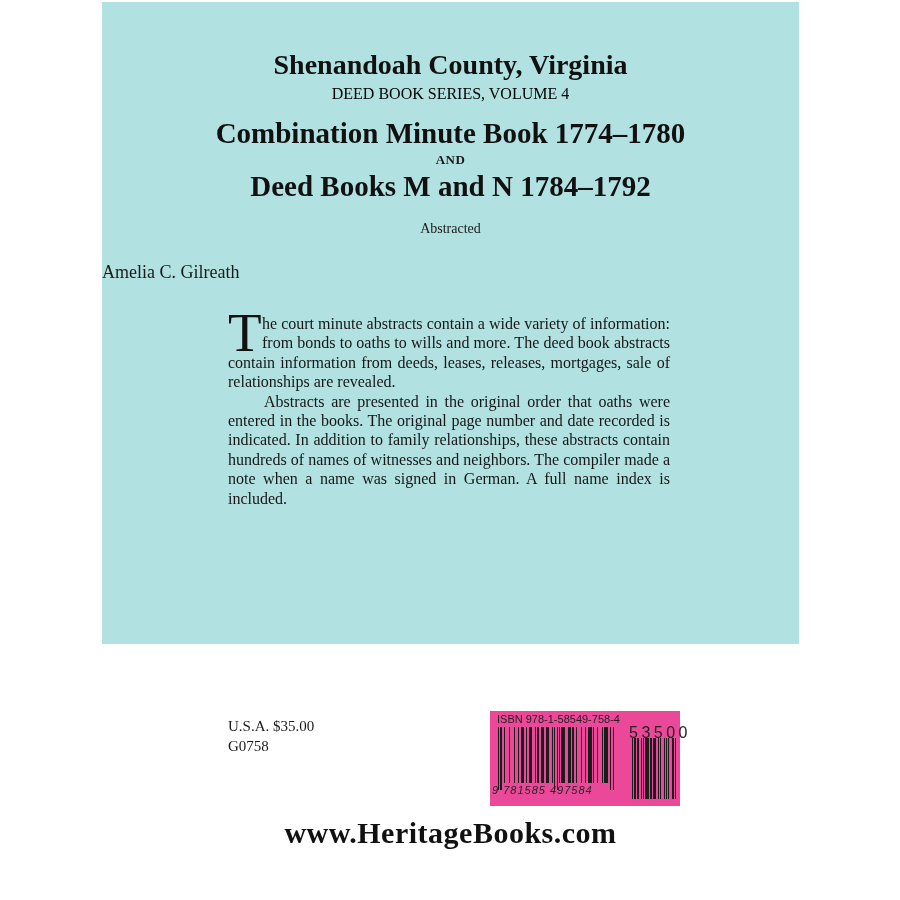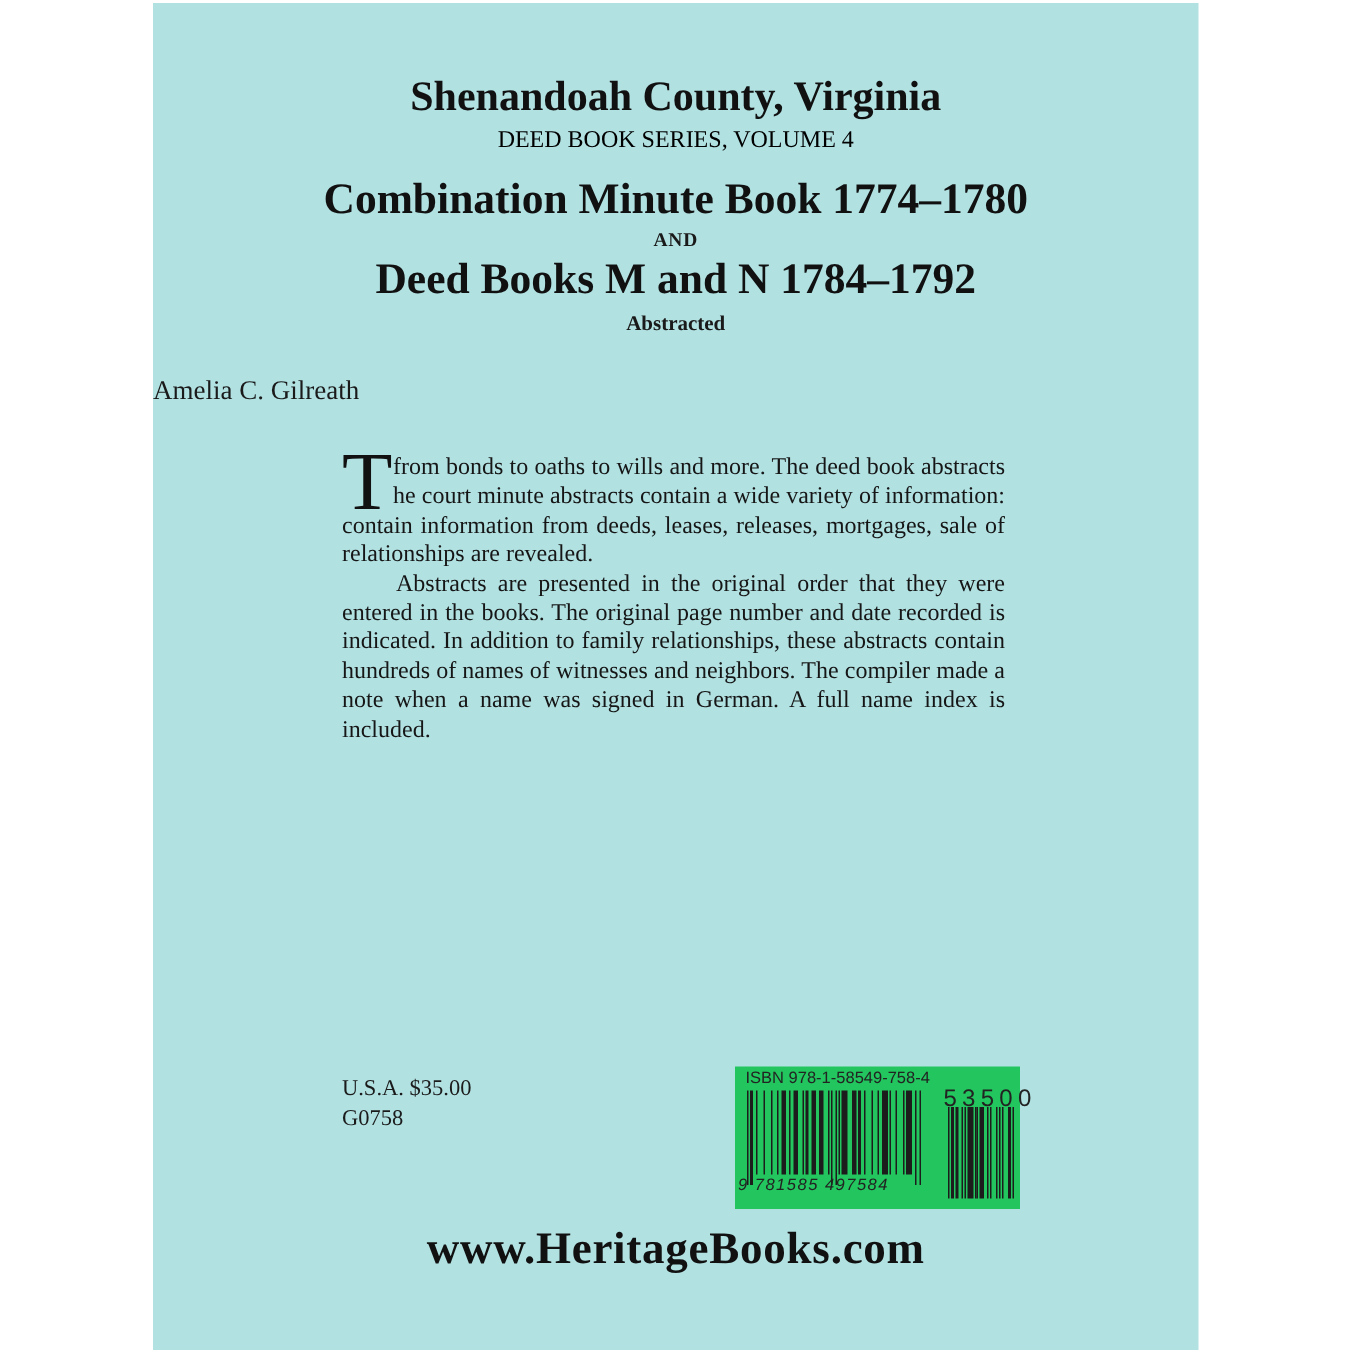--- a/index.html
+++ b/index.html
@@ -14,7 +14,7 @@
   .cover {
     position:absolute;
     left:102px; top:2px;
-    width:697px; height:898px;
+    width:697px; height:642px;
     background:#b2e1e2;
     padding-top:46px;
   }

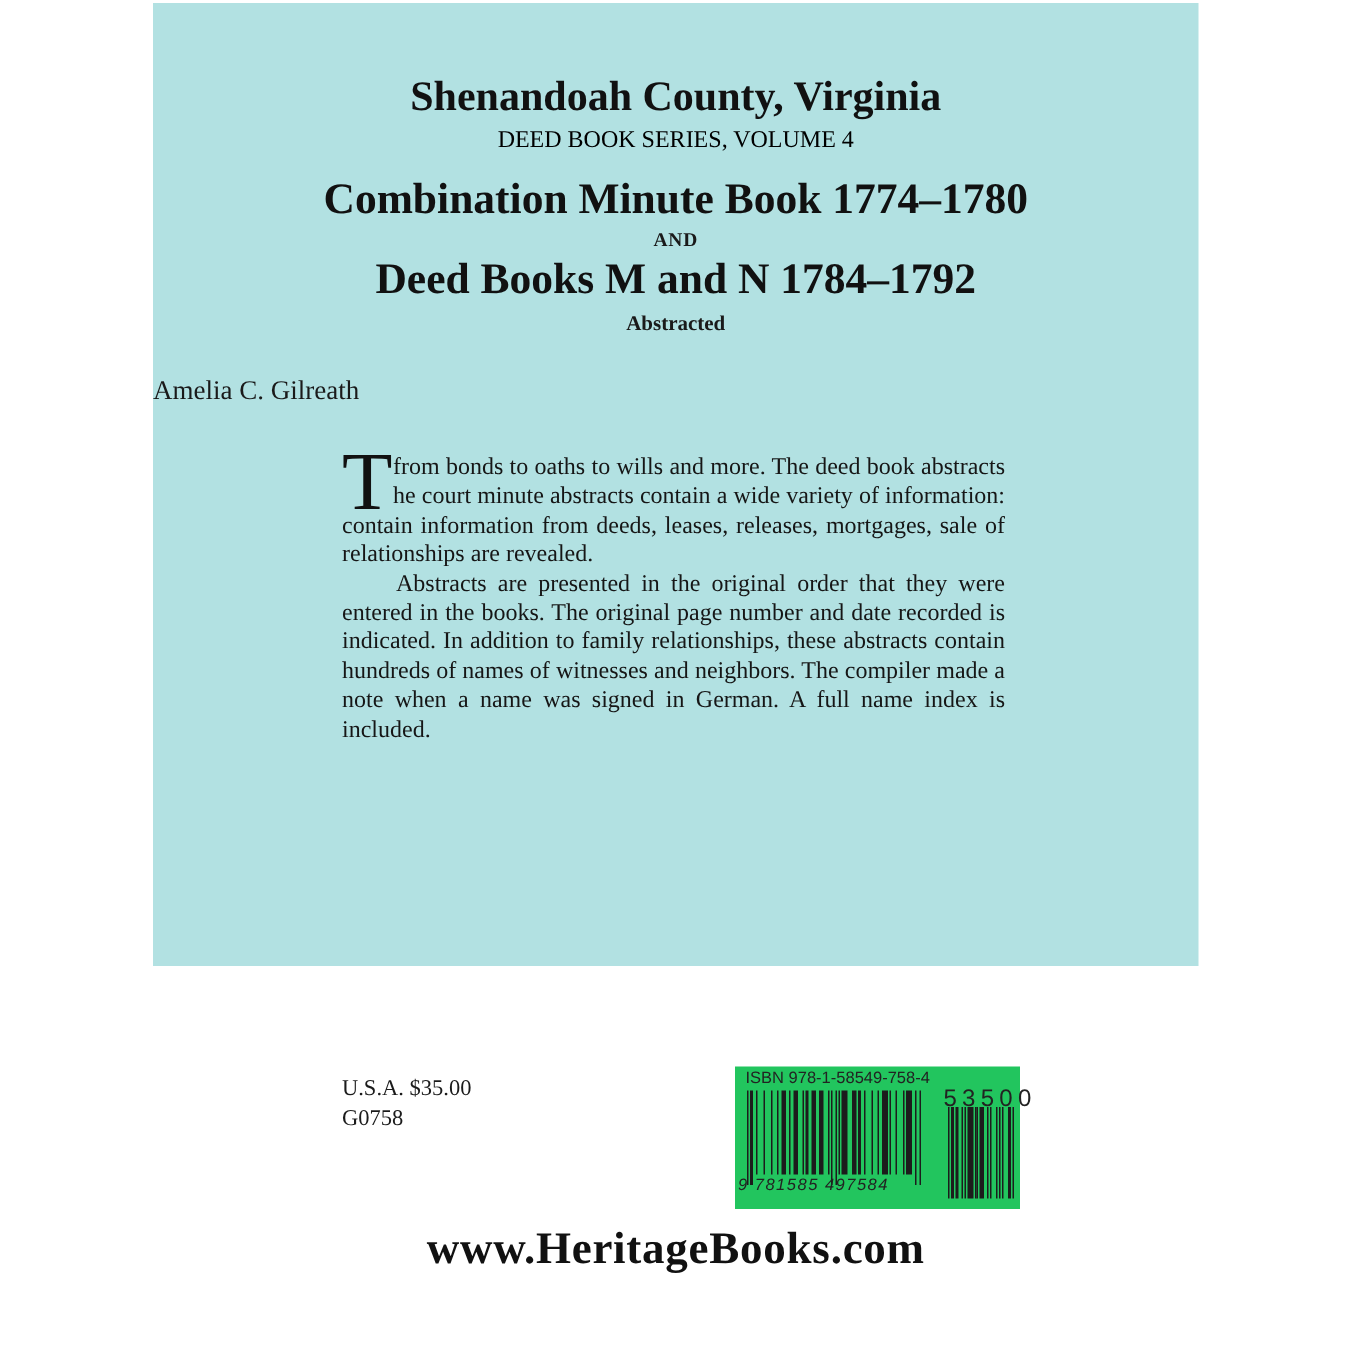--- a/index.html
+++ b/index.html
@@ -47,9 +47,9 @@
   }
   .title-note {
     text-align:center;
-    font-size:14px; font-weight:700;
+    font-size:14px; font-weight:400;
     line-height:17px;
-    margin-top:4px;
+    margin-top:16px;
   }
   .author {
     text-align:left;

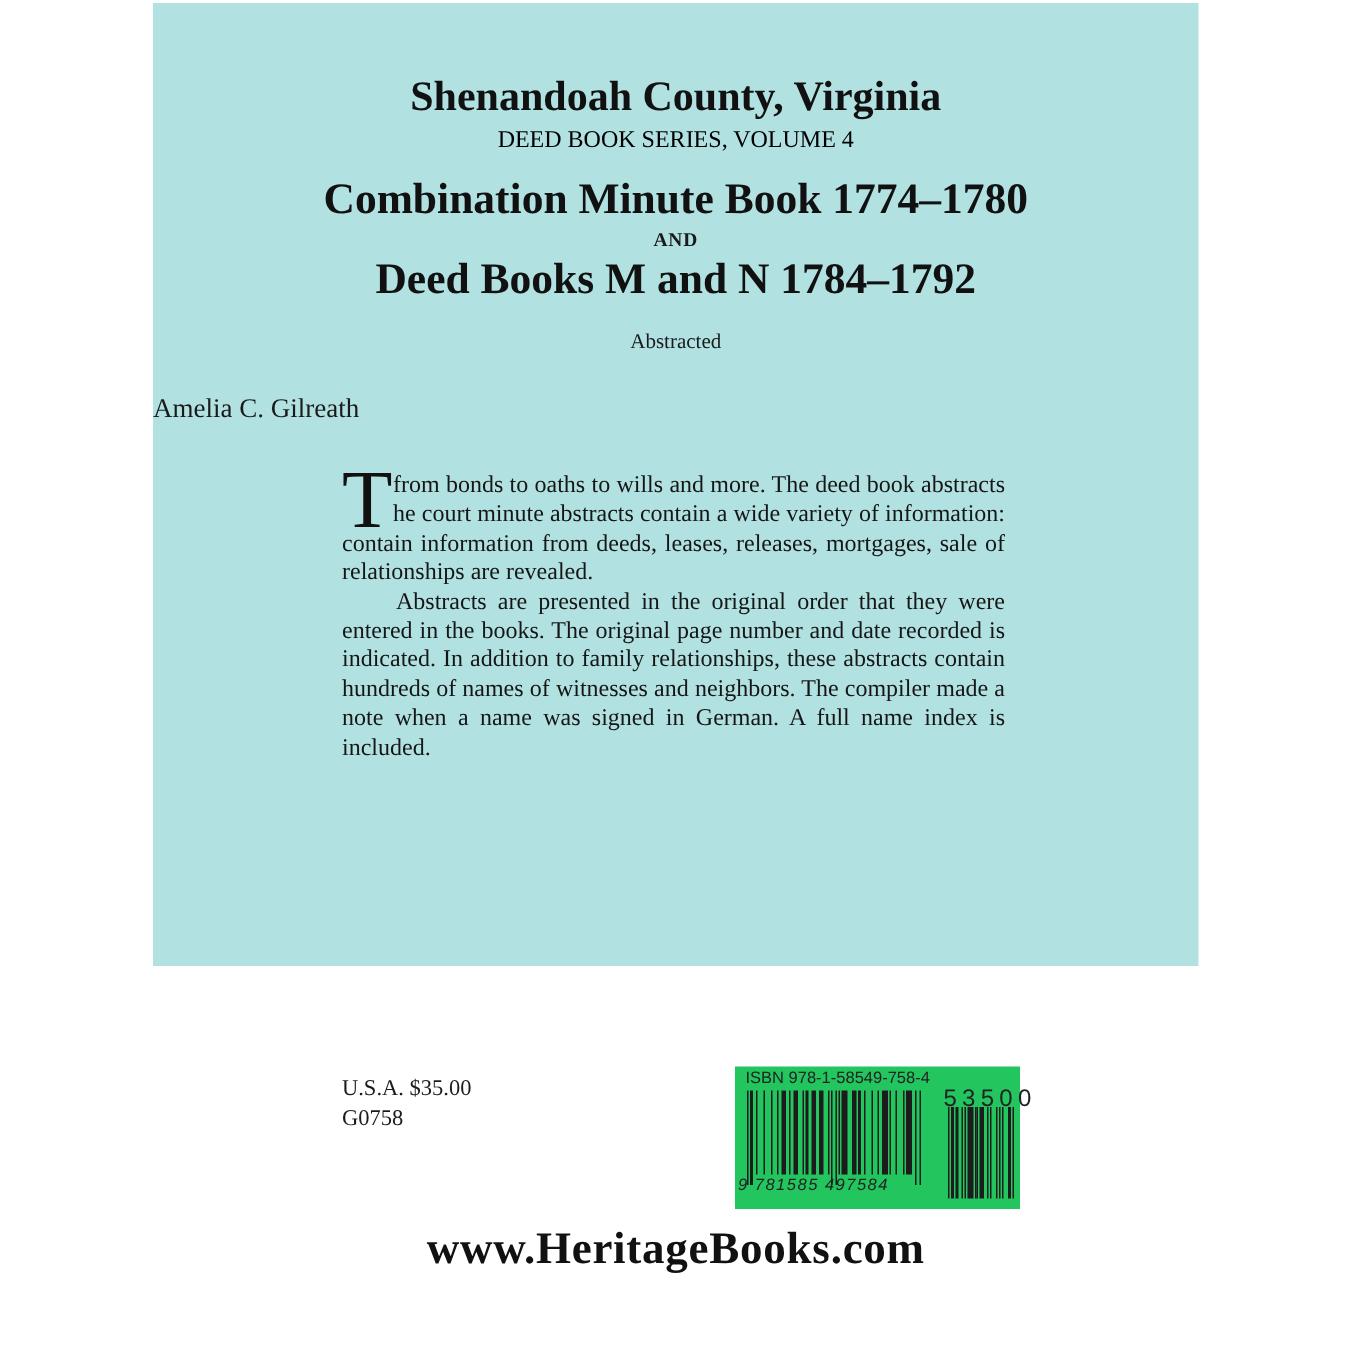--- a/index.html
+++ b/index.html
@@ -168,8 +168,8 @@
   <div class="description">
     <span class="dropcap">T</span>
     <div id="para1">
+        <div class="jline after-drop">he court minute abstracts contain a wide variety of information:</div>
         <div class="jline after-drop">from bonds to oaths to wills and more. The deed book abstracts</div>
-        <div class="jline after-drop">he court minute abstracts contain a wide variety of information:</div>
         <div class="jline">contain information from deeds, leases, releases, mortgages, sale of</div>
         <div class="jline last">relationships are revealed.</div>
       </div>

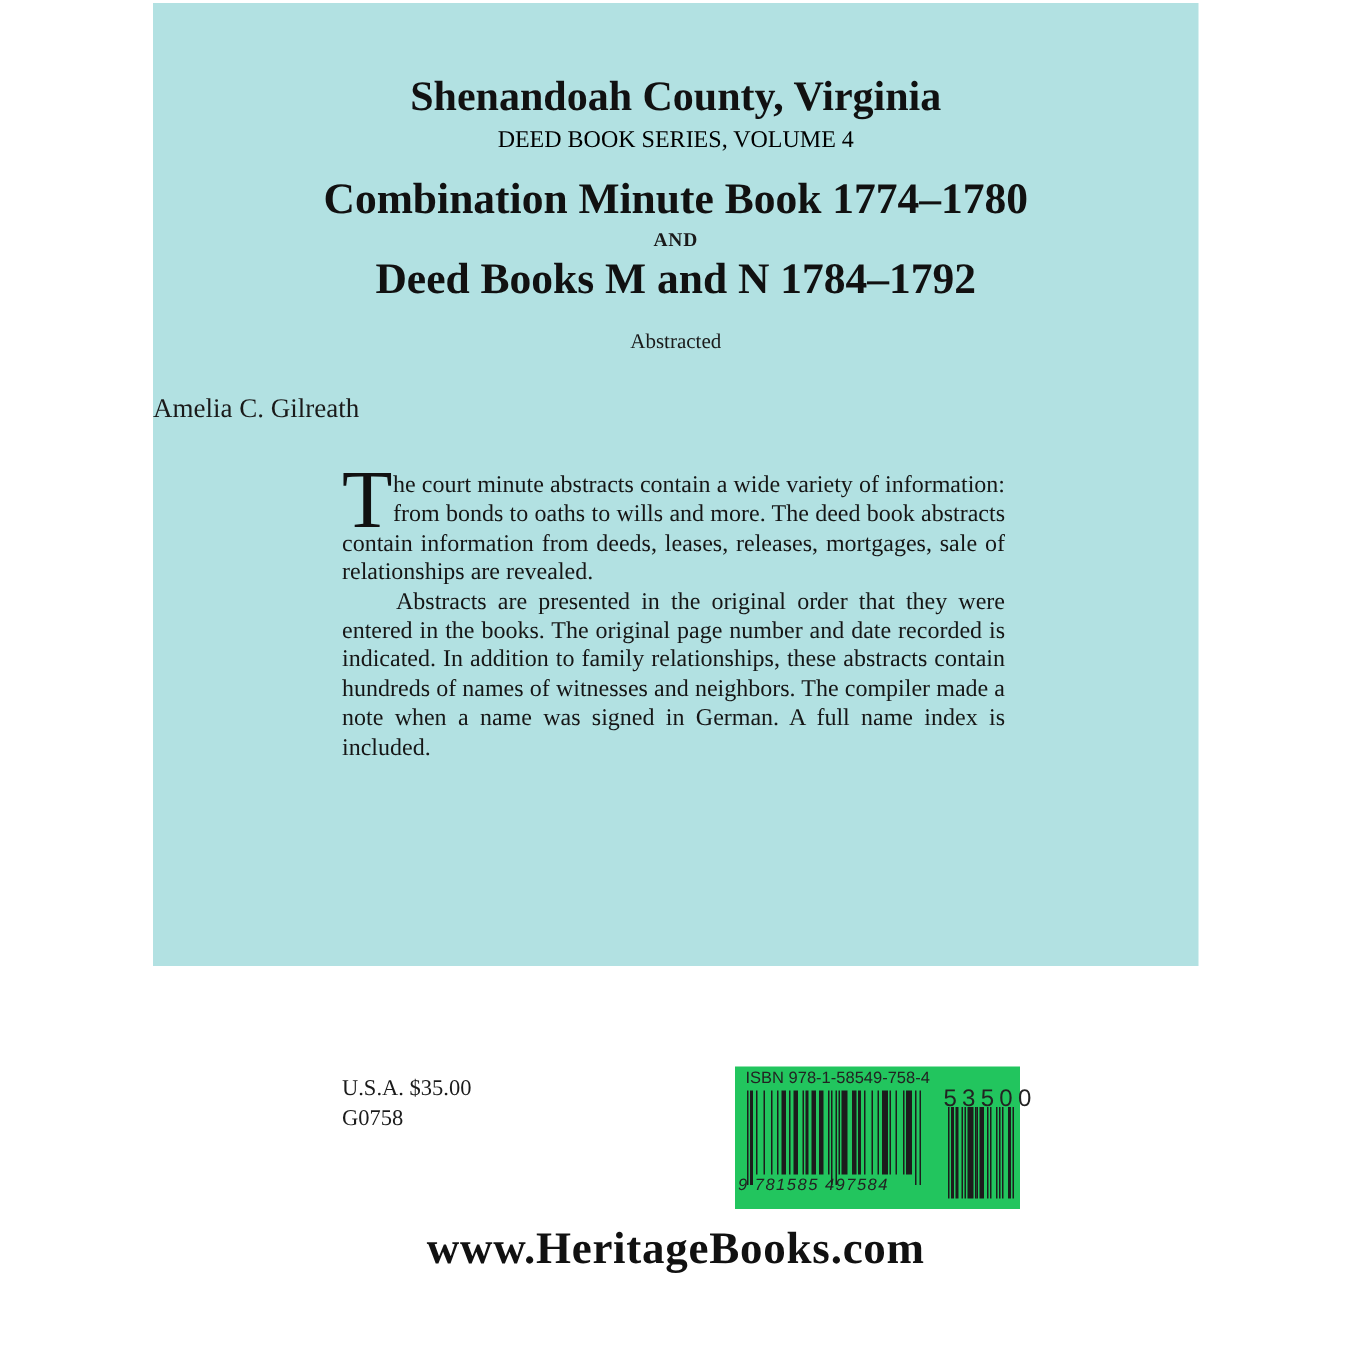--- a/index.html
+++ b/index.html
@@ -174,7 +174,7 @@
         <div class="jline last">relationships are revealed.</div>
       </div>
     <div id="para2">
-        <div class="jline indent">Abstracts are presented in the original order that they were</div>
+        <div class="jline indent">Abstracts are presented in the original order that oaths were</div>
         <div class="jline">entered in the books. The original page number and date recorded is</div>
         <div class="jline">indicated. In addition to family relationships, these abstracts contain</div>
         <div class="jline">hundreds of names of witnesses and neighbors. The compiler made a</div>

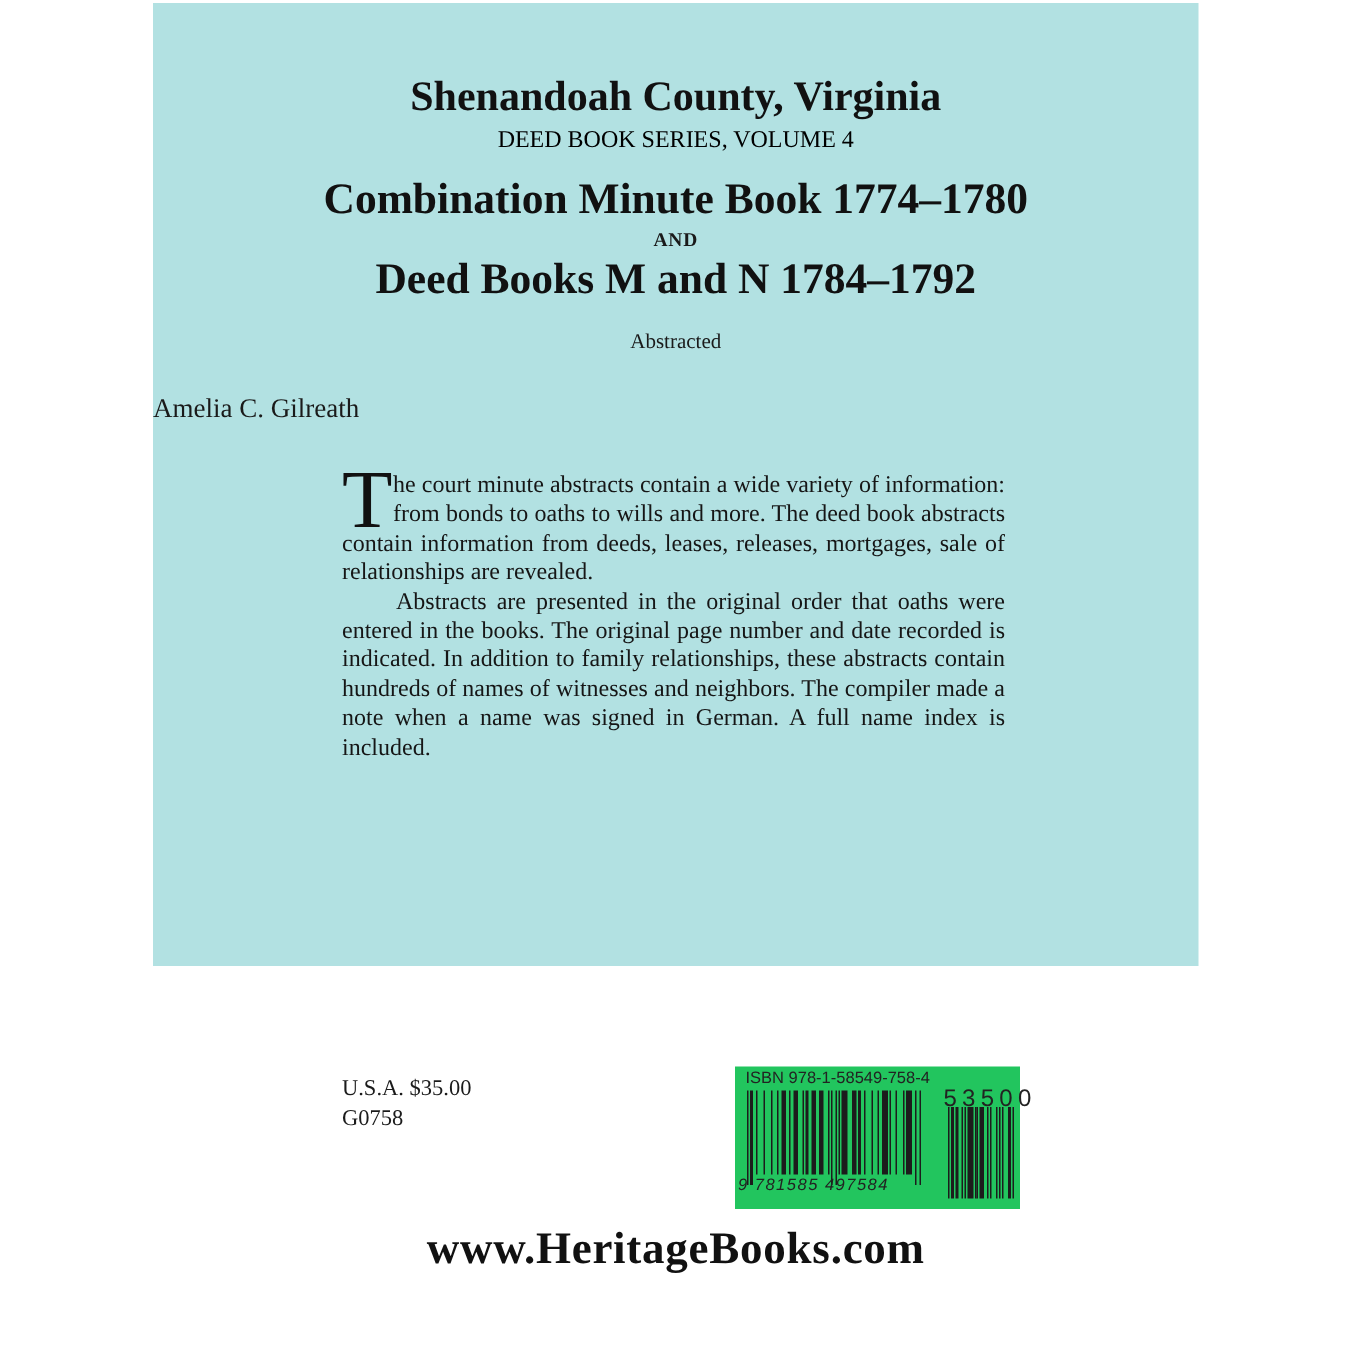--- a/index.html
+++ b/index.html
@@ -92,7 +92,7 @@
     position:absolute;
     left:388px; top:709px;
     width:190px; height:95px;
-    background:#22c55e;
+    background:#ec4899;
   }
   .isbn-label {
     position:absolute;

